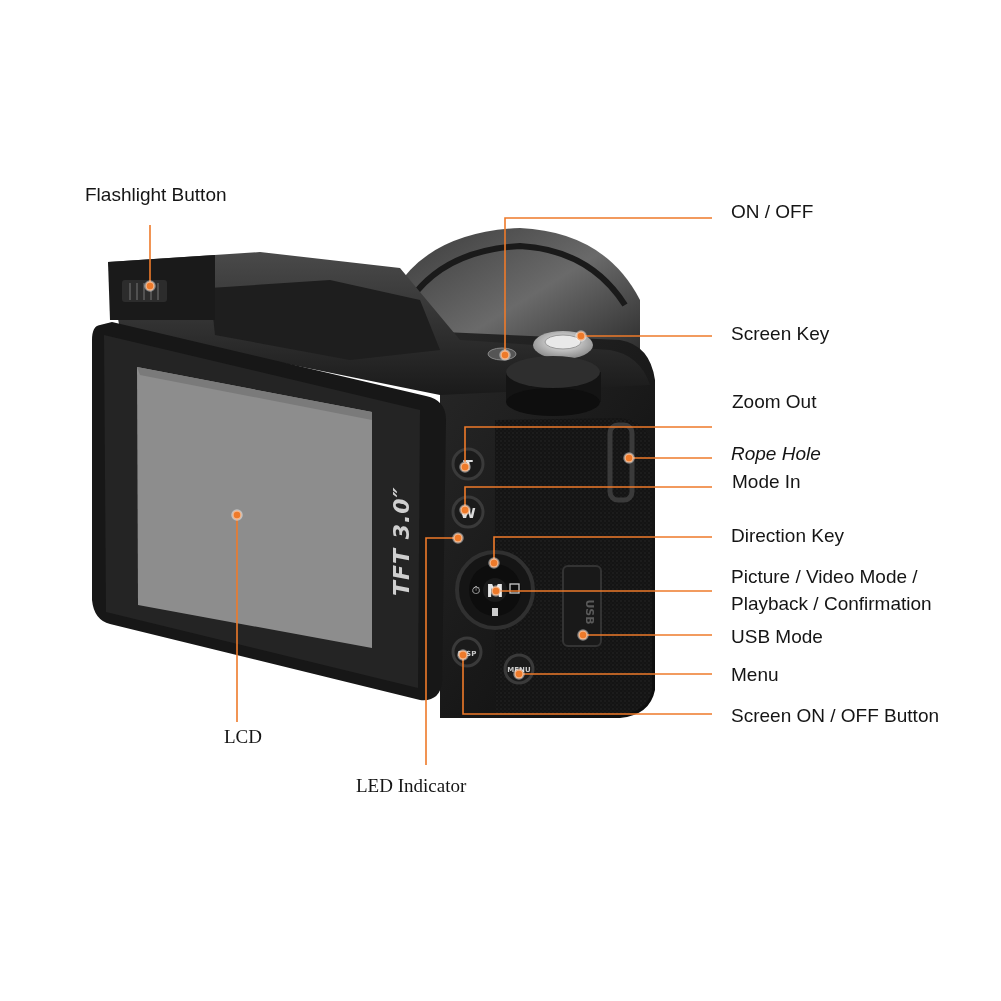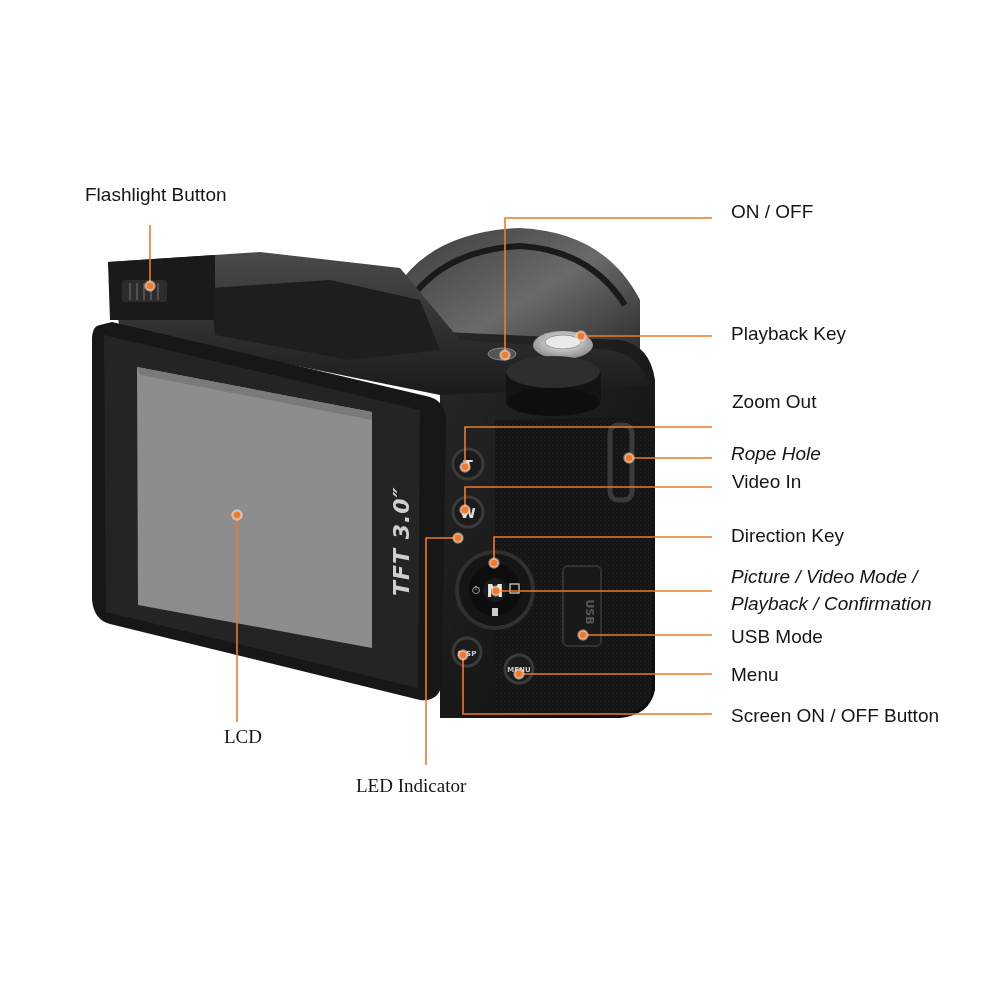--- a/index.html
+++ b/index.html
@@ -156,7 +156,7 @@
 
   <div class="label" style="left:85px; top:182px;">Flashlight Button</div>
   <div class="label" style="left:731px; top:199px;">ON / OFF</div>
-  <div class="label" style="left:731px; top:321px;">Playback Key</div>
+  <div class="label" style="left:731px; top:321px;">Screen Key</div>
   <div class="label" style="left:732px; top:389px;">Zoom Out</div>
   <div class="label" style="left:731px; top:441px;font-style:italic;">Rope Hole</div>
   <div class="label" style="left:732px; top:469px;">Video In</div>

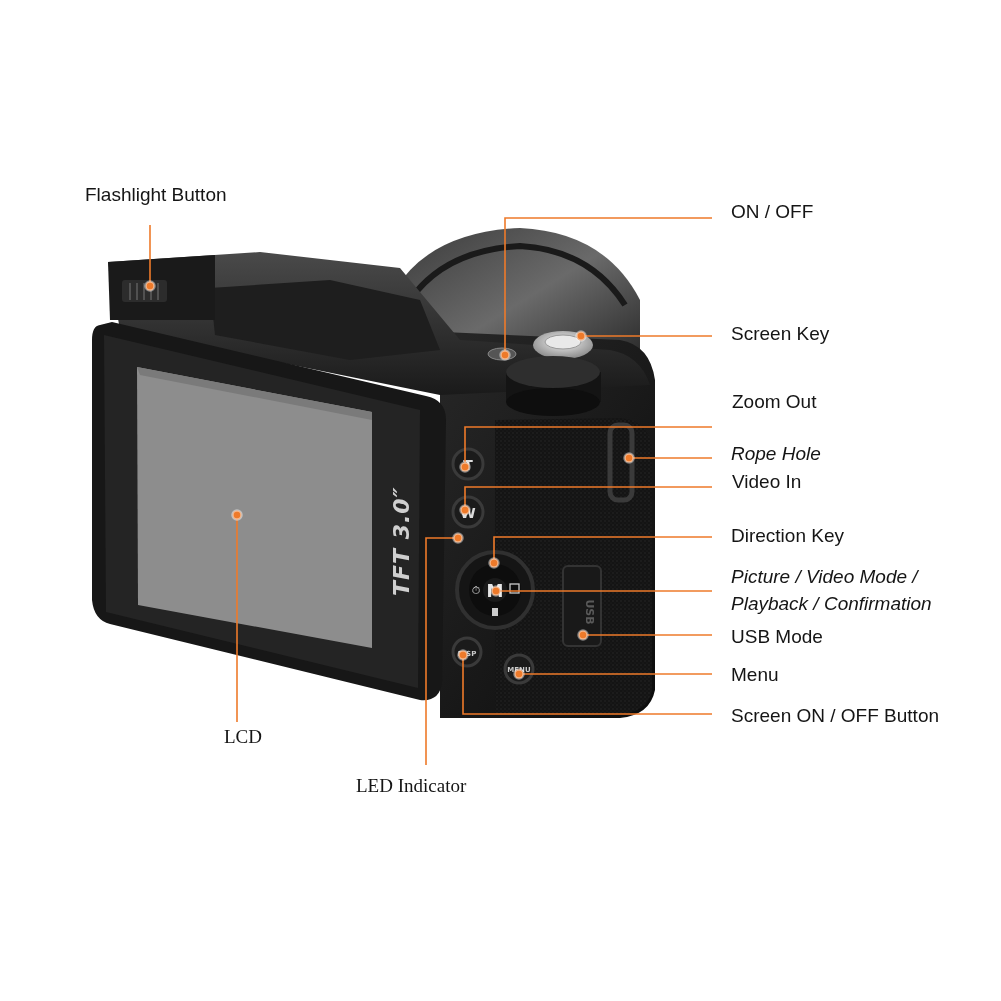--- a/index.html
+++ b/index.html
@@ -159,7 +159,7 @@
   <div class="label" style="left:731px; top:321px;">Screen Key</div>
   <div class="label" style="left:732px; top:389px;">Zoom Out</div>
   <div class="label" style="left:731px; top:441px;font-style:italic;">Rope Hole</div>
-  <div class="label" style="left:732px; top:469px;">Video In</div>
+  <div class="label" style="left:732px; top:469px;">Mode In</div>
   <div class="label" style="left:731px; top:523px;">Direction Key</div>
   <div class="label multi" style="left:731px; top:563px;font-style:italic;">Picture / Video Mode /
 Playback / Confirmation</div>

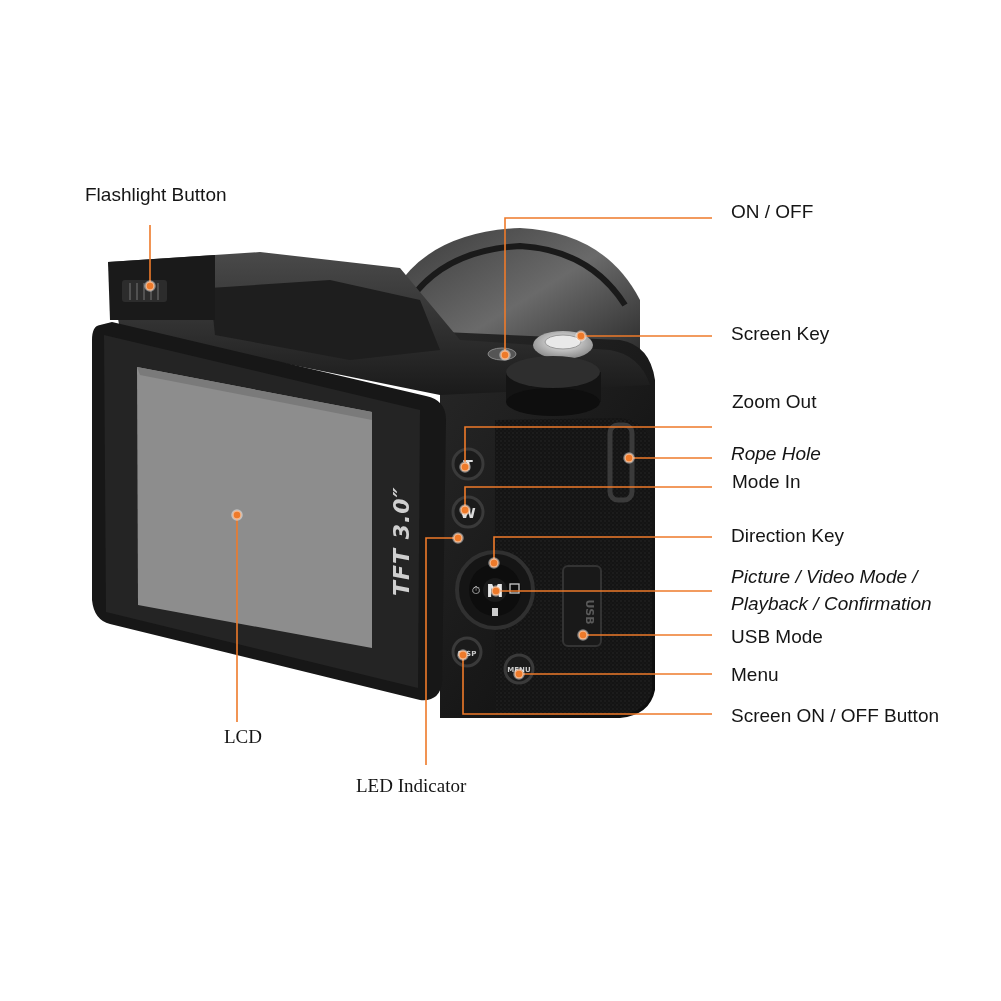--- a/index.html
+++ b/index.html
@@ -161,7 +161,7 @@
   <div class="label" style="left:731px; top:441px;font-style:italic;">Rope Hole</div>
   <div class="label" style="left:732px; top:469px;">Mode In</div>
   <div class="label" style="left:731px; top:523px;">Direction Key</div>
-  <div class="label multi" style="left:731px; top:563px;font-style:italic;">Picture / Video Mode /
+  <div class="label multi" style="left:731px; top:563px;">Picture / Video Mode /
 Playback / Confirmation</div>
   <div class="label" style="left:731px; top:624px;">USB Mode</div>
   <div class="label" style="left:731px; top:662px;">Menu</div>

